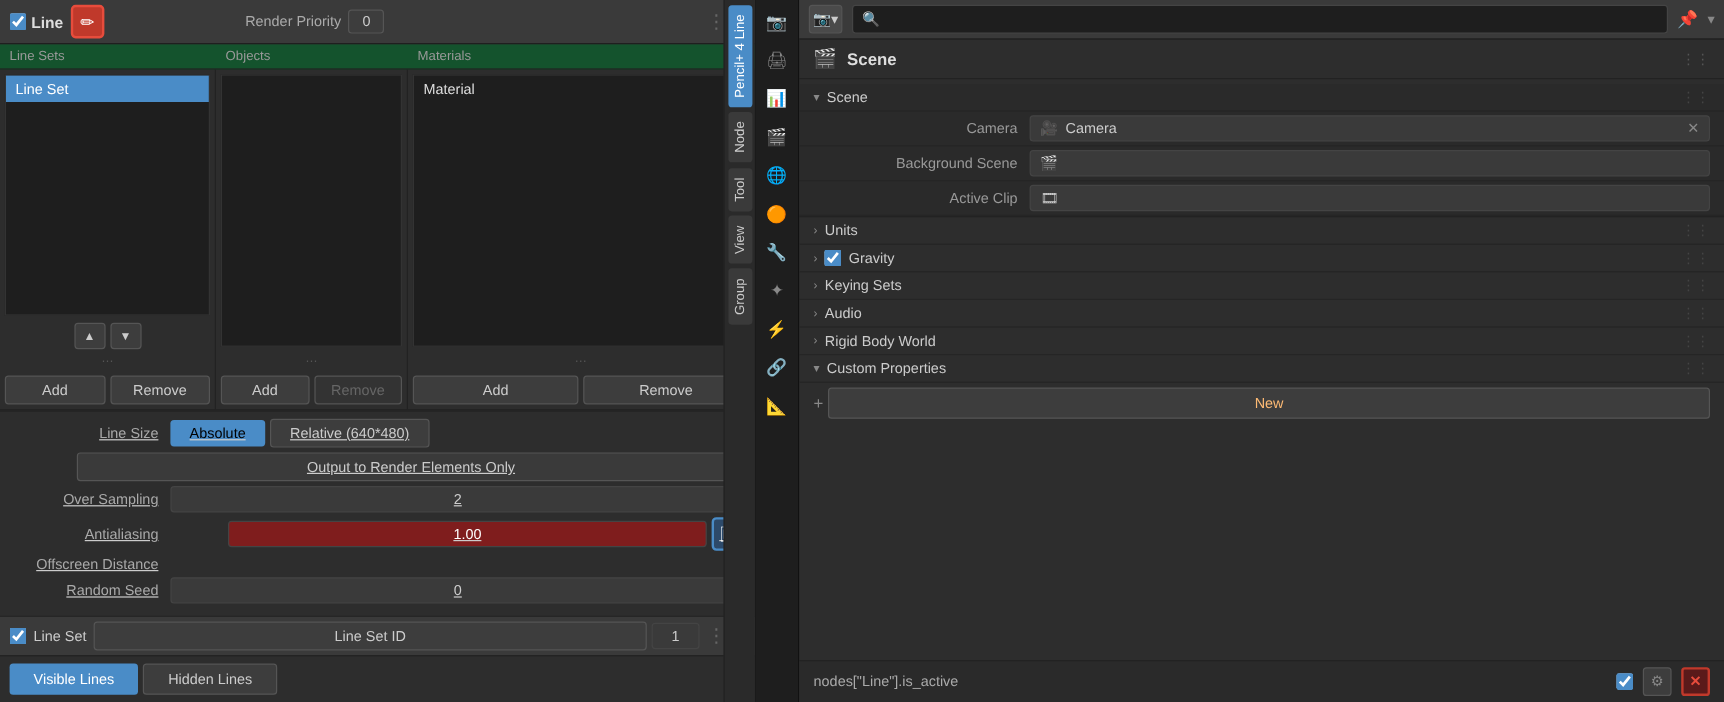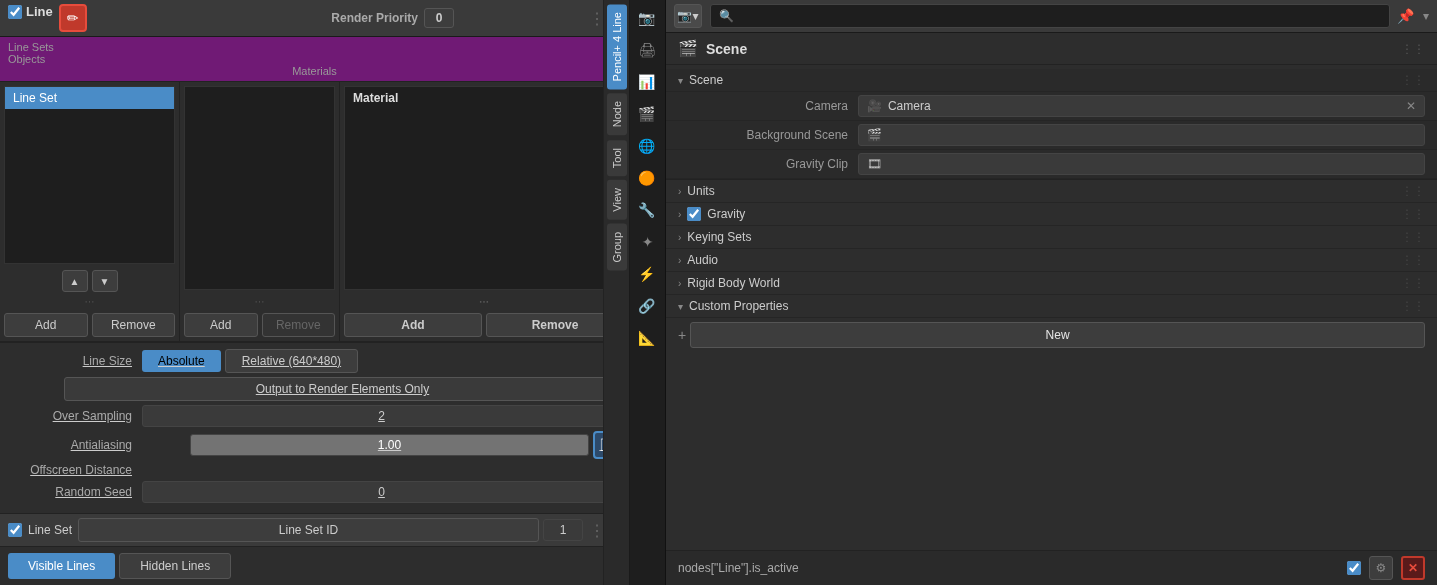--- a/index.html
+++ b/index.html
@@ -35,7 +35,7 @@
     }
     .top-bar-left {
       display: flex;
-      align-items: flex-start;
+      align-items: center;
       gap: 6px;
       flex: 1;
     }

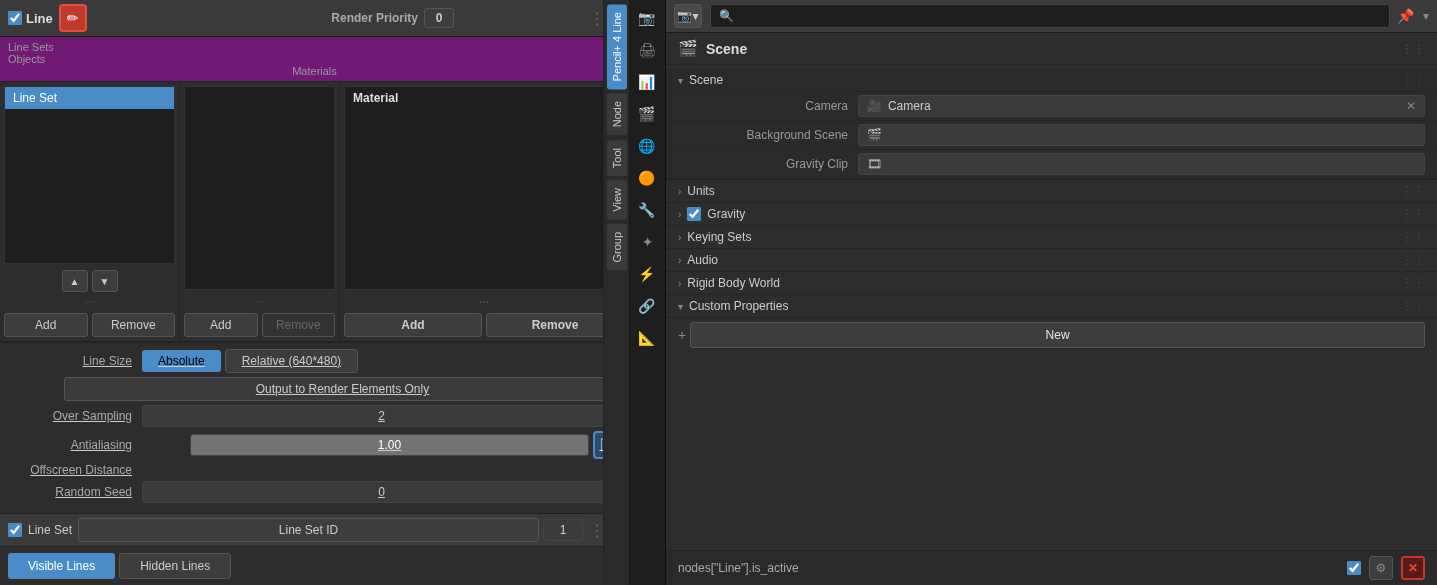--- a/index.html
+++ b/index.html
@@ -70,8 +70,7 @@
       align-items: center;
       gap: 6px;
       flex: 2;
-      justify-content: center;
-      font-weight: bold;
+      justify-content: flex-start;
     }
     .render-priority-label {
       color: #aaa;

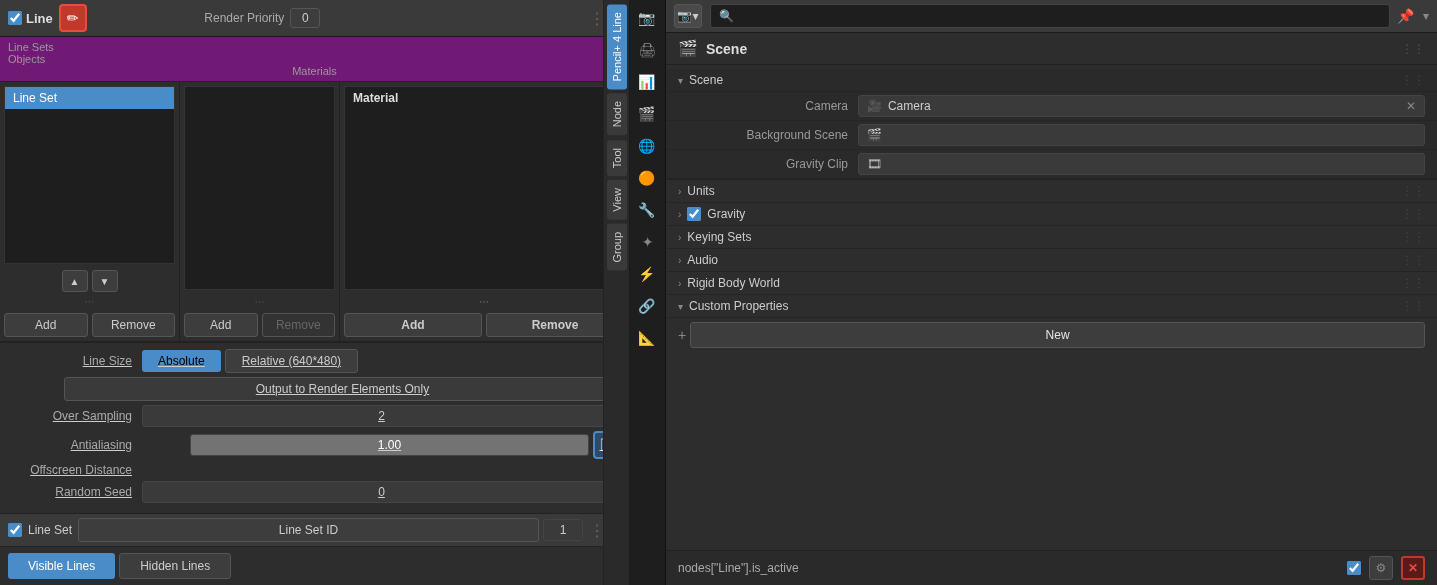--- a/index.html
+++ b/index.html
@@ -95,9 +95,8 @@
     .columns-header {
       display: flex;
       padding: 4px 8px;
-      background: #701a75;
+      background: #14532d;
       border-bottom: 1px solid #222;
-      flex-direction: column;
     }
     .col-linesets { width: 180px; color: #999; font-size: 11px; }
     .col-objects { width: 160px; color: #999; font-size: 11px; }

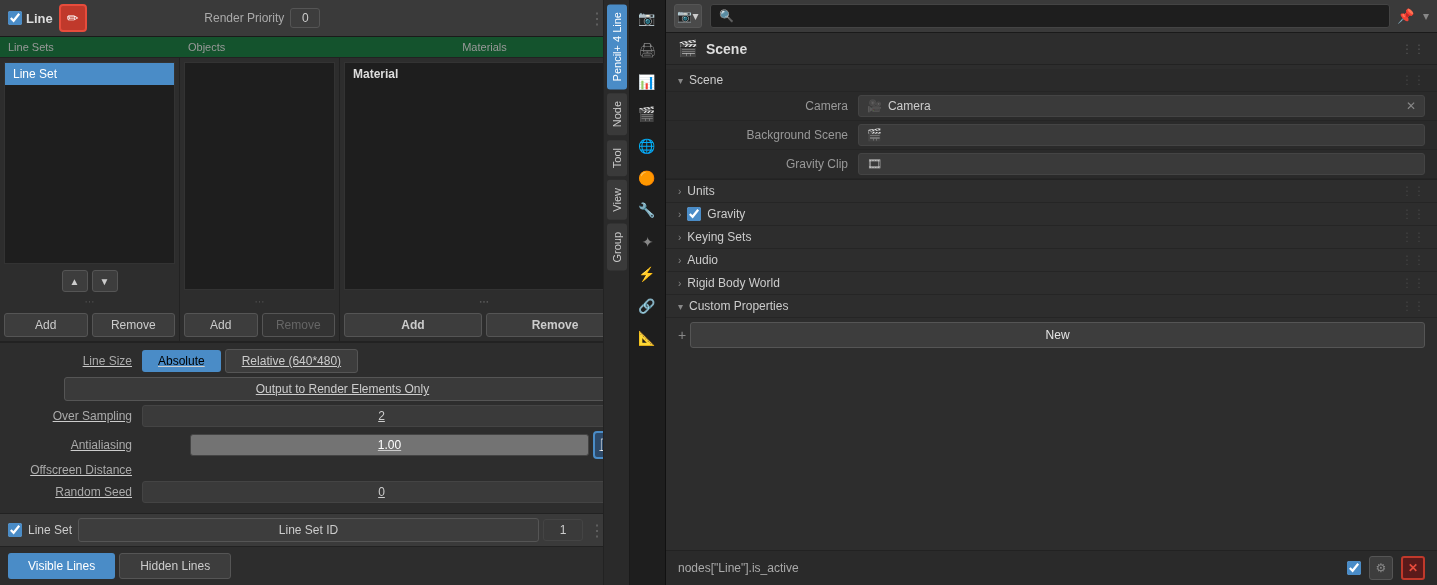--- a/index.html
+++ b/index.html
@@ -100,7 +100,7 @@
     }
     .col-linesets { width: 180px; color: #999; font-size: 11px; }
     .col-objects { width: 160px; color: #999; font-size: 11px; }
-    .col-materials { flex: 1; color: #999; font-size: 11px; text-align: center; }
+    .col-materials { flex: 1; color: #999; font-size: 11px; }
 
     
     .three-cols {

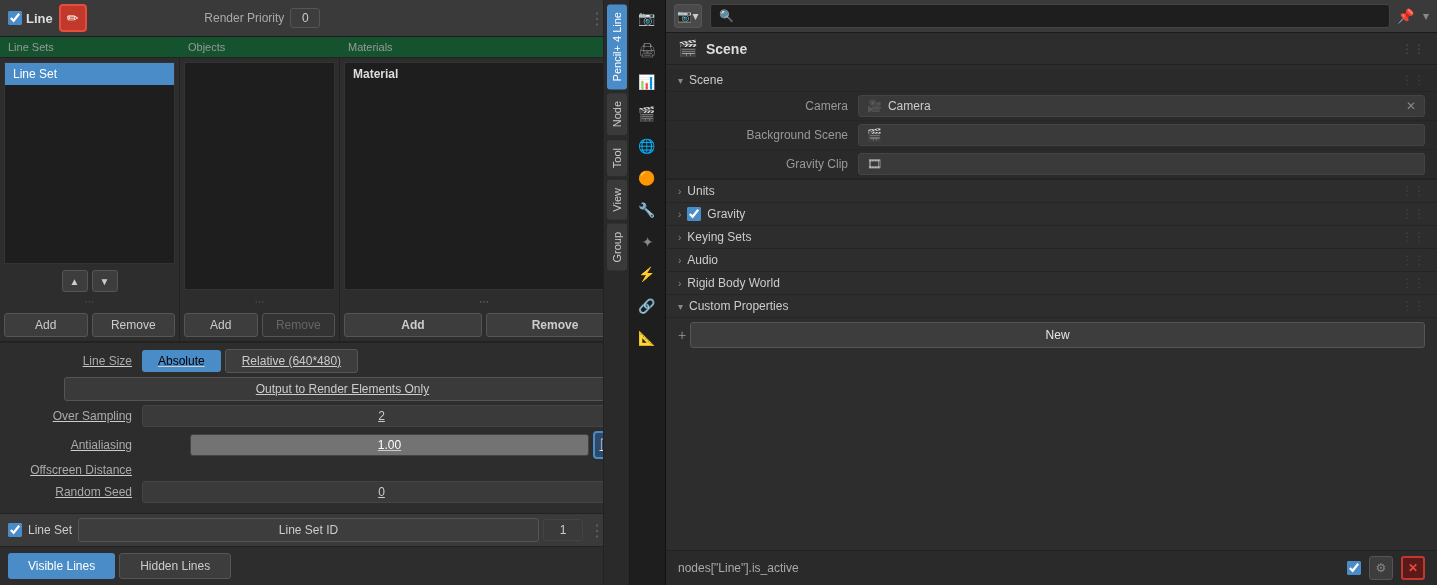--- a/index.html
+++ b/index.html
@@ -115,7 +115,7 @@
     }
     .col-panel-linesets { width: 180px; }
     .col-panel-objects { width: 160px; }
-    .col-panel-materials { flex: 1; font-weight: bold; }
+    .col-panel-materials { flex: 1; }
 
     .list-box {
       flex: 1;

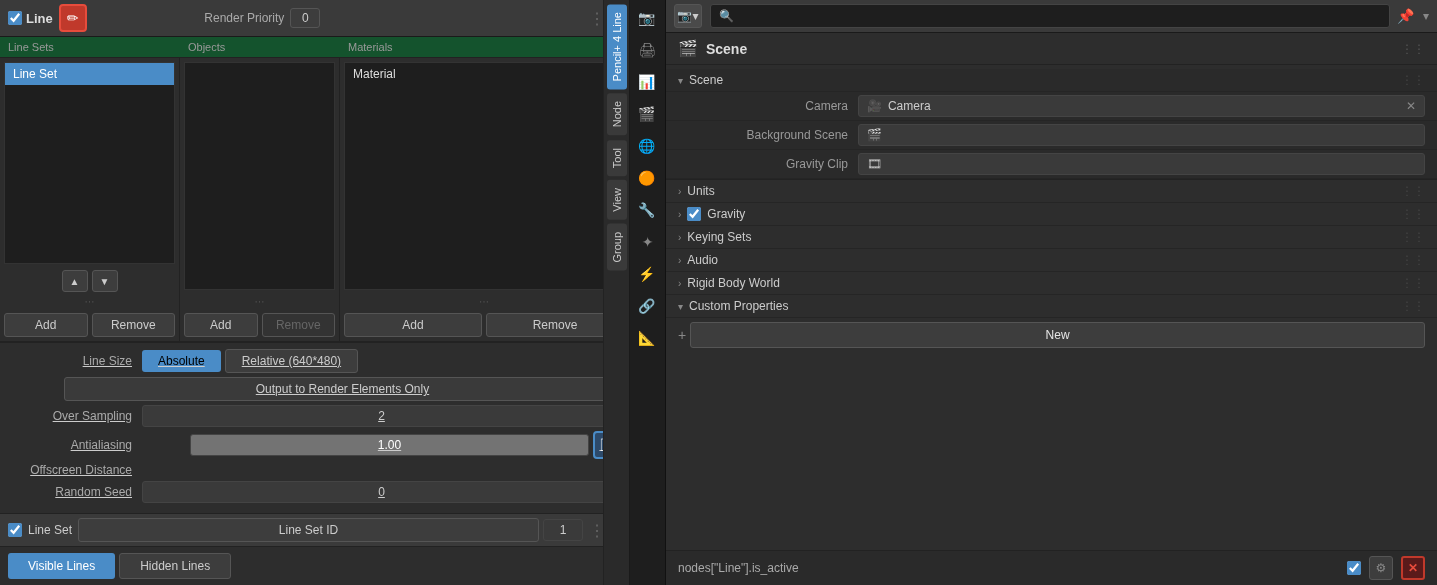--- a/index.html
+++ b/index.html
@@ -740,7 +740,7 @@
       </div>
 
       <div class="prop-row">
-        <span class="prop-label">Gravity Clip</span>
+        <span class="prop-label">Active Clip</span>
         <div class="prop-value-box">
           <span>🎞</span>
         </div>

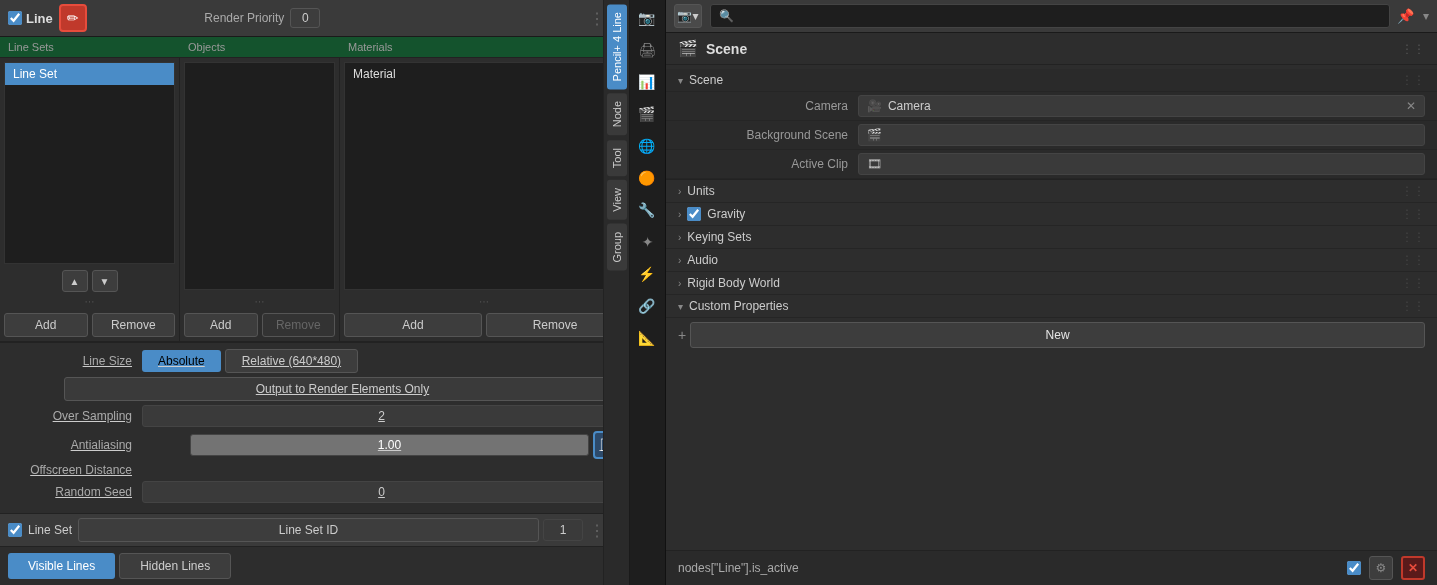--- a/index.html
+++ b/index.html
@@ -501,7 +501,7 @@
       border: 1px solid #555;
       border-radius: 3px;
       padding: 5px;
-      color: #e5e5e5;
+      color: #fdba74;
       cursor: pointer;
       text-align: center;
       font-size: 12px;

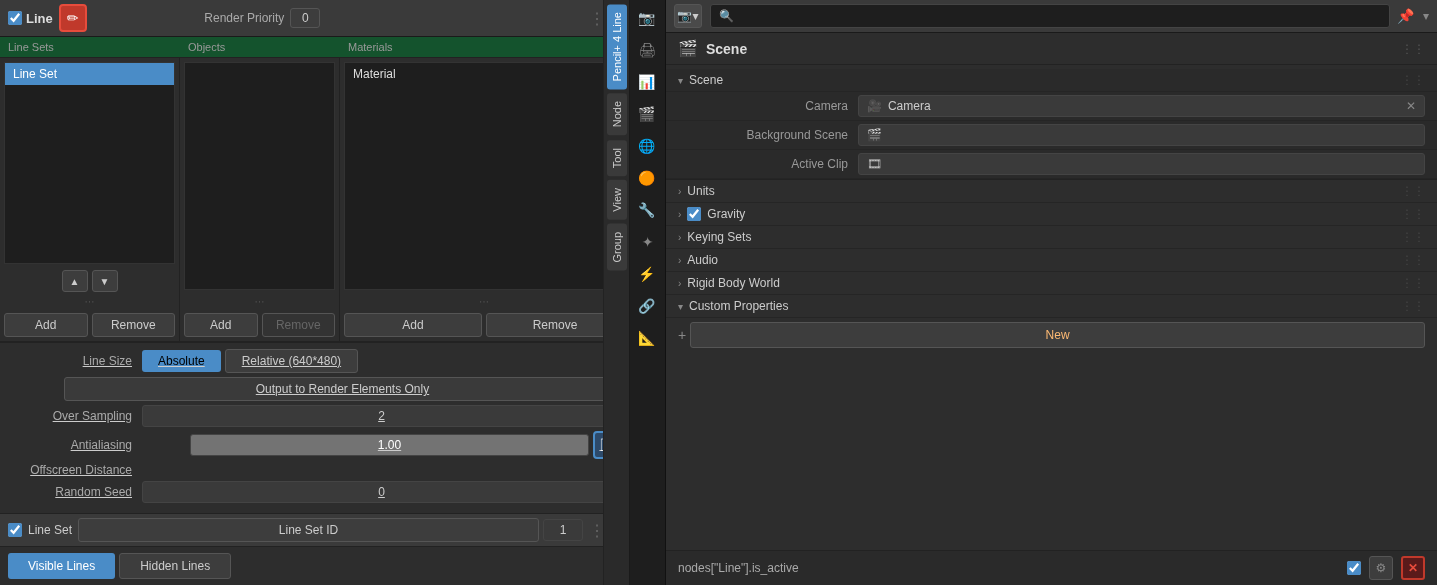--- a/index.html
+++ b/index.html
@@ -216,7 +216,7 @@
       text-align: center;
     }
     .setting-value.blue {
-      background: #737373;
+      background: #7f1d1d;
       color: #fff;
       margin-left: 48px;
     }

